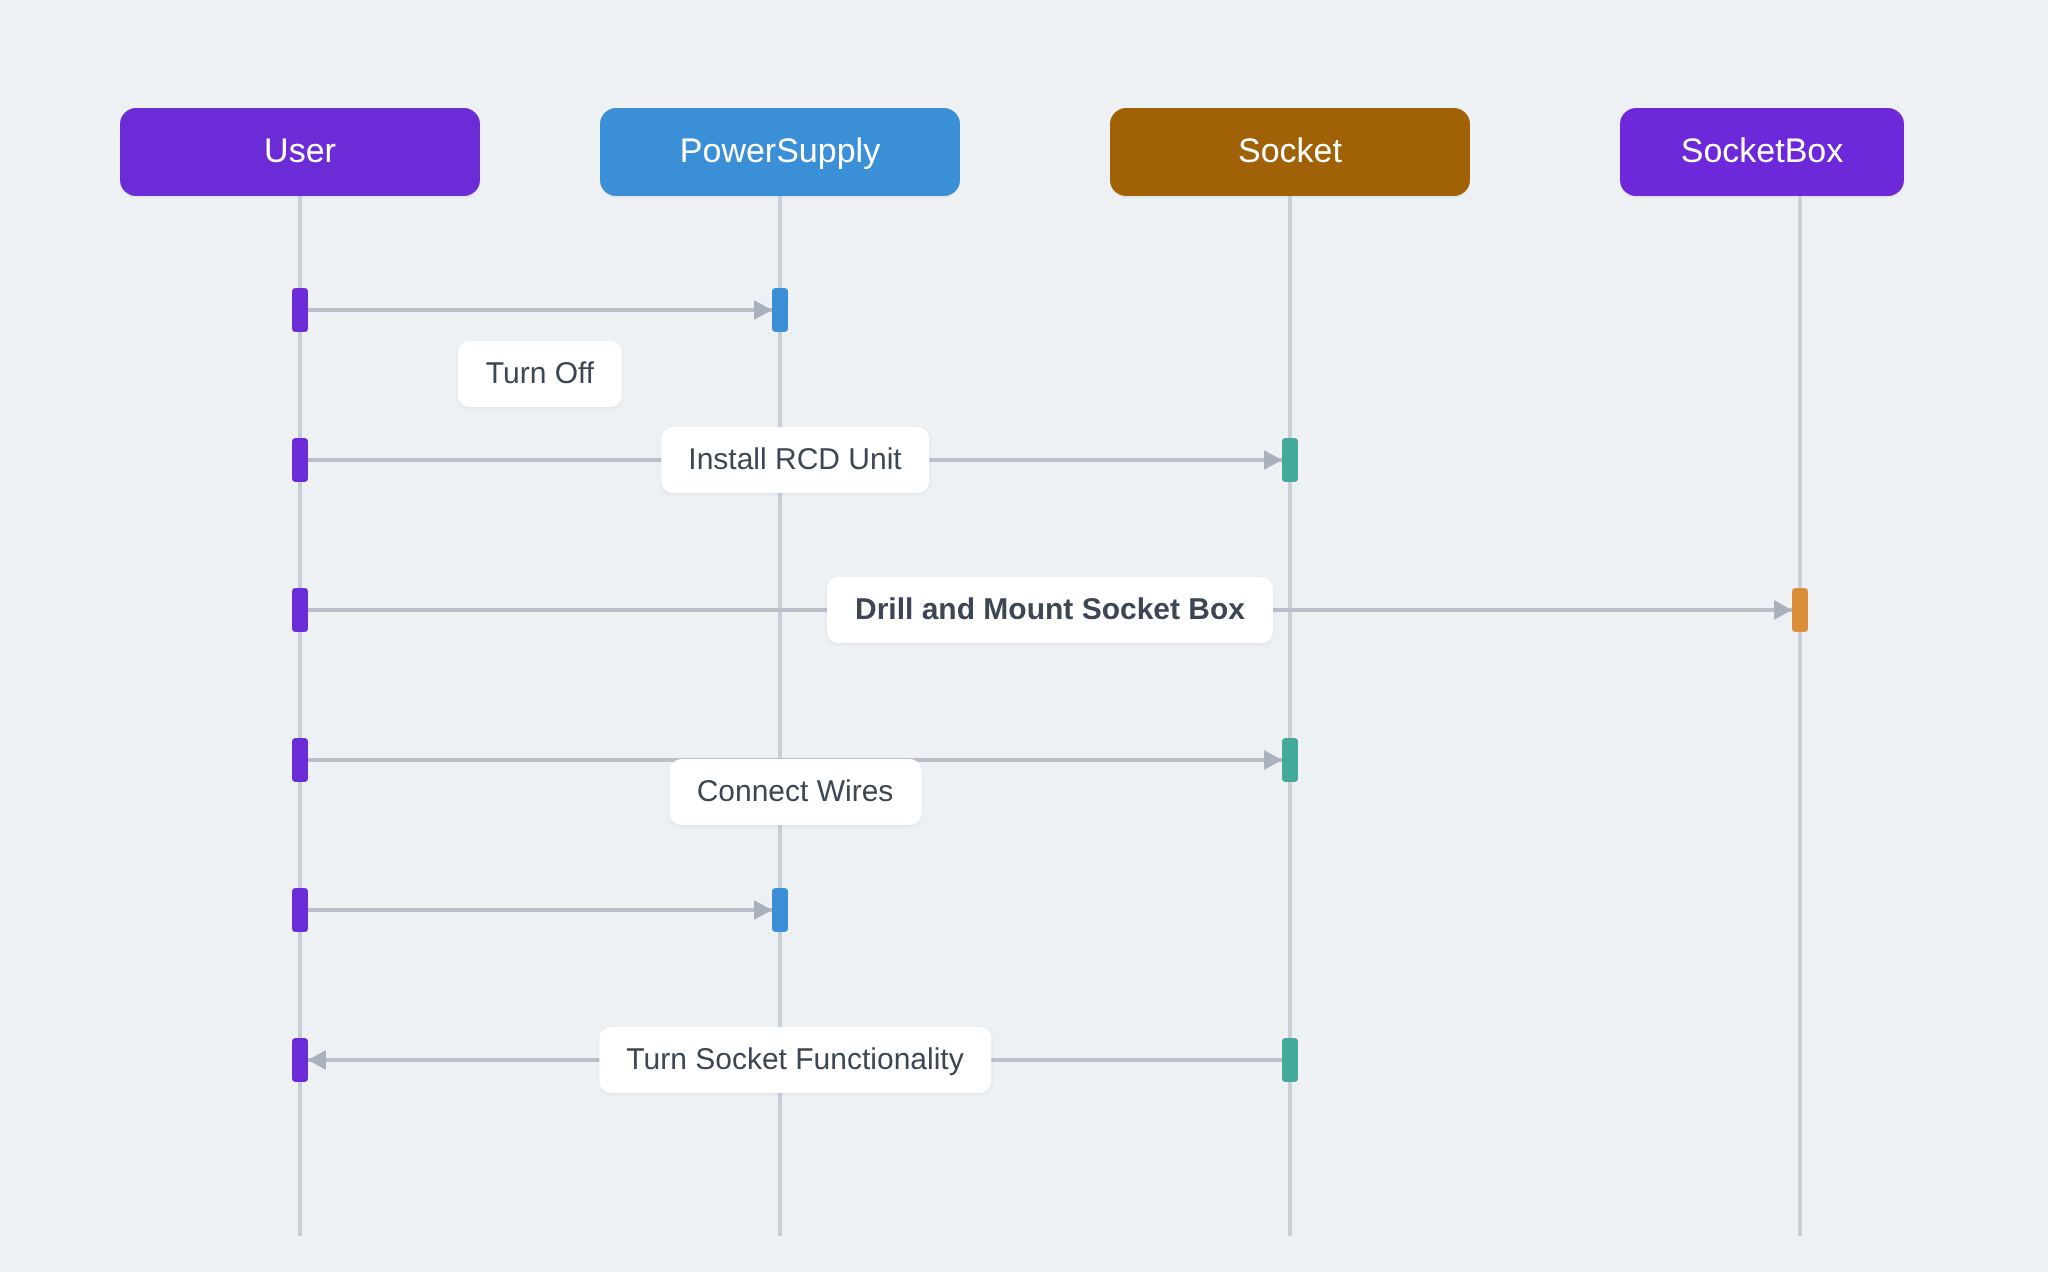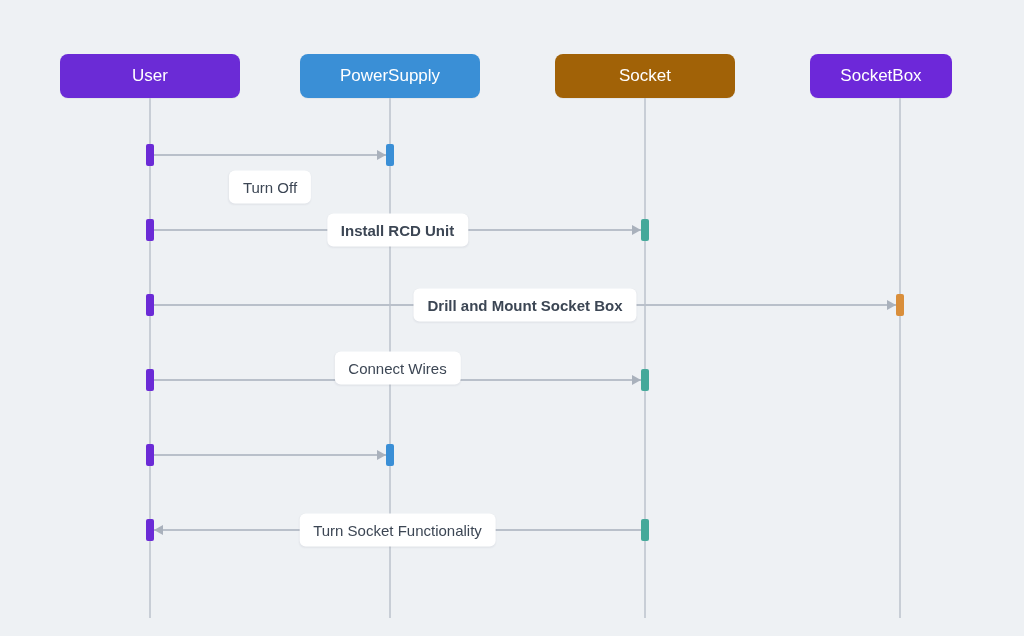--- a/index.html
+++ b/index.html
@@ -94,7 +94,7 @@
     <div class="activation" style="left: 641px; top: 219px; background: rgb(69, 169, 154);"></div>
     <div class="msg-line" style="left: 154px; top: 229px; width: 487px;"></div>
     <div class="arrowhead right" style="top: 225px; left: 632px;"></div>
-    <div class="msg-label" style="left: 397.5px; top: 230px; font-weight: bold;">Install RCD Unit</div>
+    <div class="msg-label" style="left: 397.5px; top: 230px;">Install RCD Unit</div>
     <div class="activation" style="left: 146px; top: 294px; background: rgb(107, 43, 214);"></div>
     <div class="activation" style="left: 896px; top: 294px; background: rgb(217, 142, 58);"></div>
     <div class="msg-line" style="left: 154px; top: 304px; width: 742px;"></div>

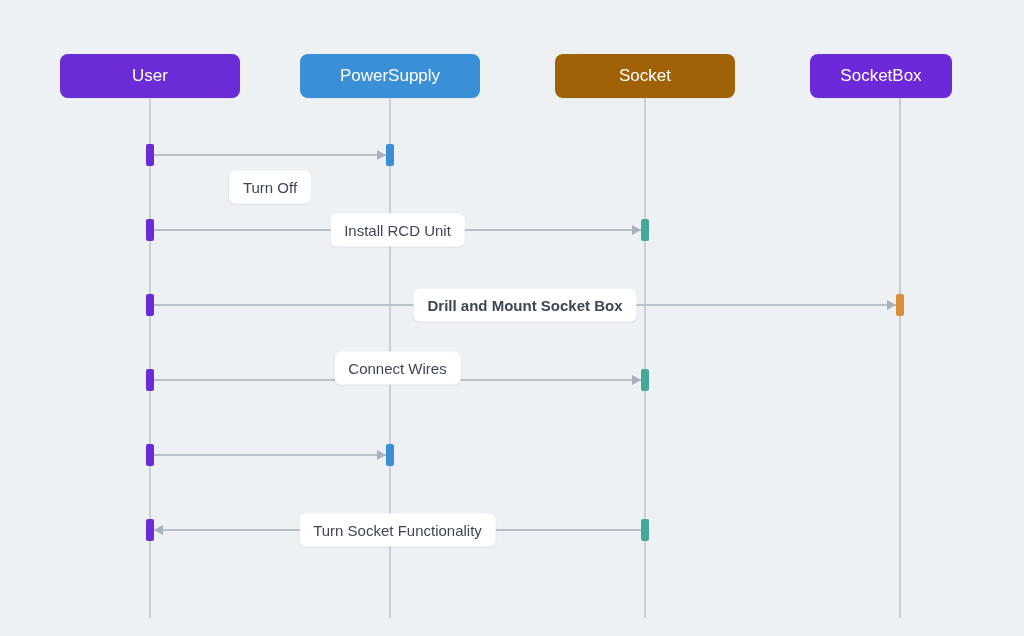--- a/index.html
+++ b/index.html
@@ -104,7 +104,7 @@
     <div class="activation" style="left: 641px; top: 369px; background: rgb(69, 169, 154);"></div>
     <div class="msg-line" style="left: 154px; top: 379px; width: 487px;"></div>
     <div class="arrowhead right" style="top: 375px; left: 632px;"></div>
-    <div class="msg-label" style="left: 397.5px; top: 368px;">Connect Wires</div>
+    <div class="msg-label" style="left: 397.5px; top: 396px;">Connect Wires</div>
     <div class="activation" style="left: 146px; top: 444px; background: rgb(107, 43, 214);"></div>
     <div class="activation" style="left: 386px; top: 444px; background: rgb(58, 143, 214);"></div>
     <div class="msg-line" style="left: 154px; top: 454px; width: 232px;"></div>

